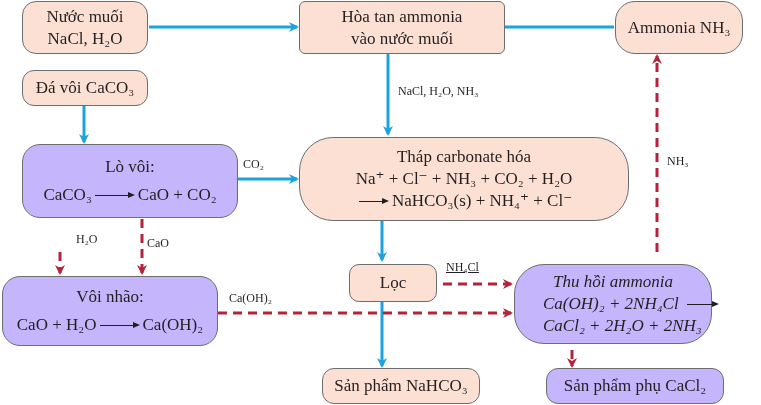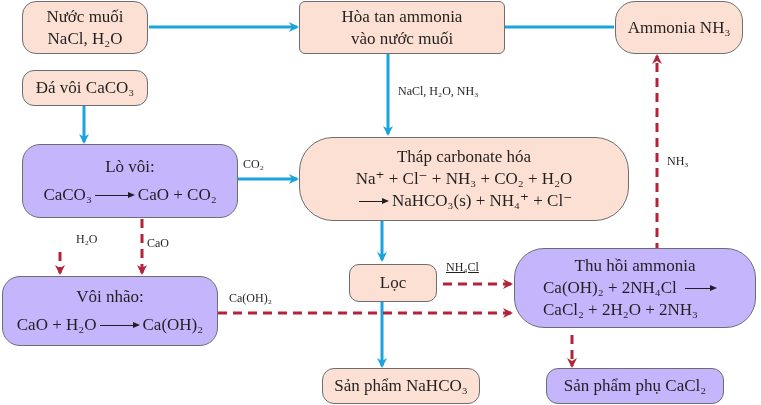--- a/index.html
+++ b/index.html
@@ -90,7 +90,7 @@
   <div class="line">Lọc</div>
 </div>
 
-<div class="box green" style="left:514px;top:248px;width:242px;height:80px;border-radius:30px;">
+<div class="box green" style="left:514px;top:264px;width:198px;height:80px;border-radius:30px;font-style:italic;">
   <div class="line">Thu hồi ammonia</div>
   <div class="line" style="align-self:flex-start;margin-left:28px;"><span>Ca(OH)₂ + 2NH₄Cl</span><span class="arrow-glyph" style="width:32px;margin-left:8px;"></span></div>
   <div class="line" style="align-self:flex-start;margin-left:28px;">CaCl₂ + 2H₂O + 2NH₃</div>

